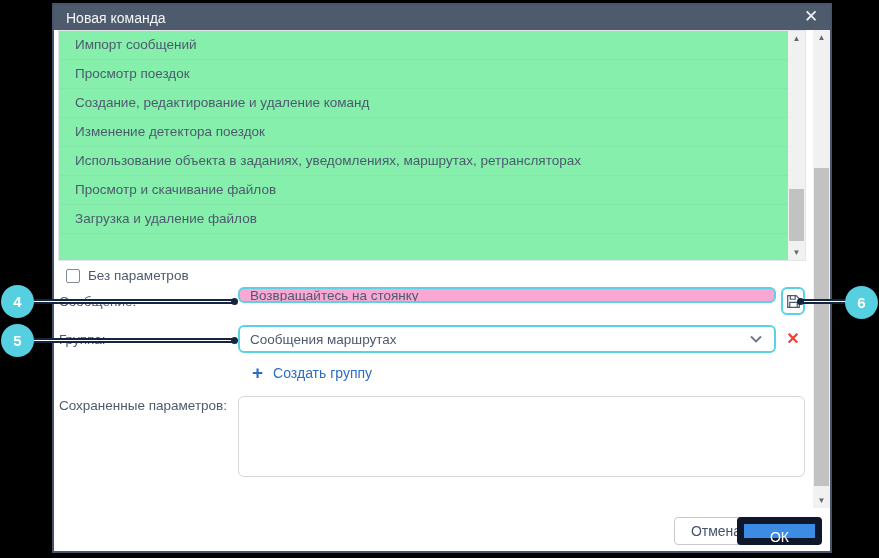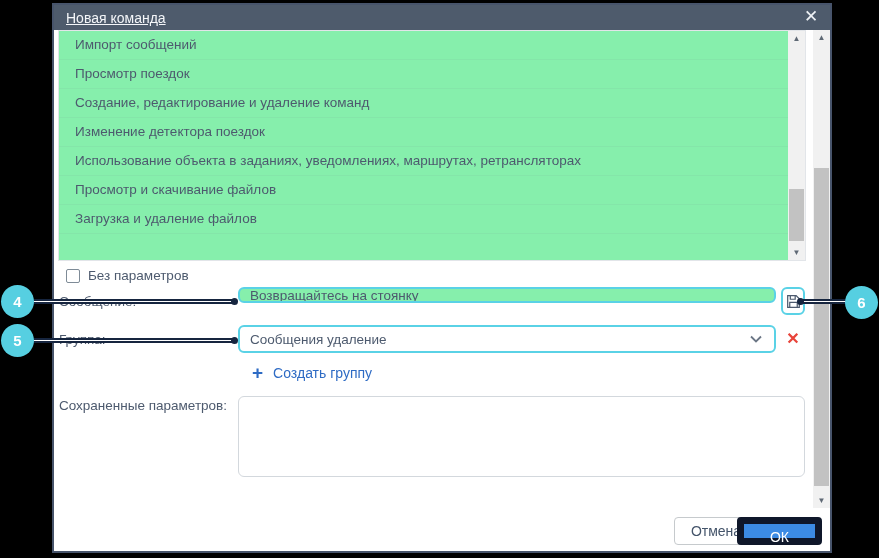--- a/index.html
+++ b/index.html
@@ -18,7 +18,7 @@
     position:absolute;left:0;top:0;width:776px;height:25px;background:#4e5b6c;
     display:flex;align-items:center;
   }
-  .titlebar .title{color:#f4f6f9;font-size:14px;padding-left:12px;text-decoration:underline;}
+  .titlebar .title{color:#f4f6f9;font-size:14px;padding-left:12px;}
   .close-btn{
     position:absolute;right:10px;top:3px;width:18px;height:18px;color:#eef1f5;
     font-size:17px;line-height:18px;text-align:center;cursor:pointer;

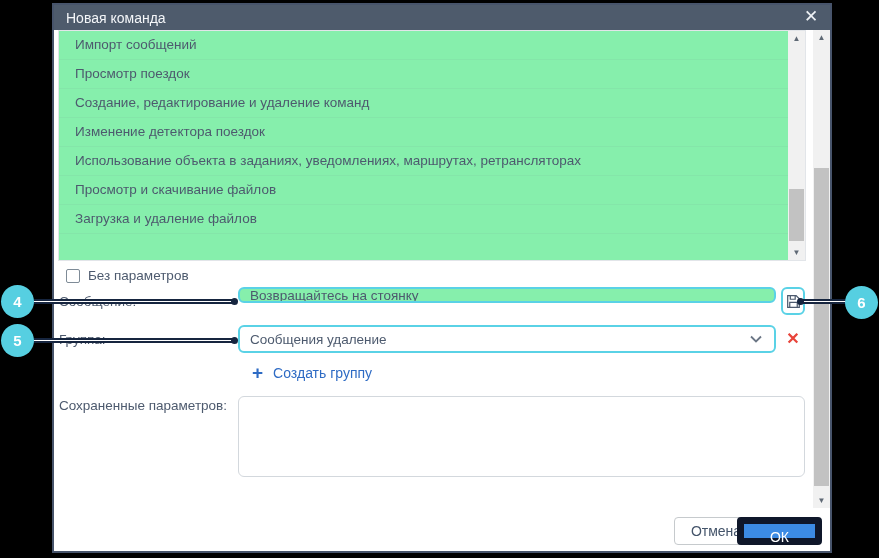--- a/index.html
+++ b/index.html
@@ -58,7 +58,7 @@
   .lbl-saved{top:393px;}
   .text-input{
     position:absolute;left:184px;top:282px;width:538px;height:16px;box-sizing:border-box;
-    border:2px solid #5ad2e6;border-radius:6px;background:#86efac;font-size:13.5px;
+    border:2px solid #5ad2e6;border-radius:6px;background:#f9a8d4;font-size:13.5px;
     color:#4d5a6e;padding:0 10px;font-family:"Liberation Sans",sans-serif;outline:none;
   }
   .save-btn{

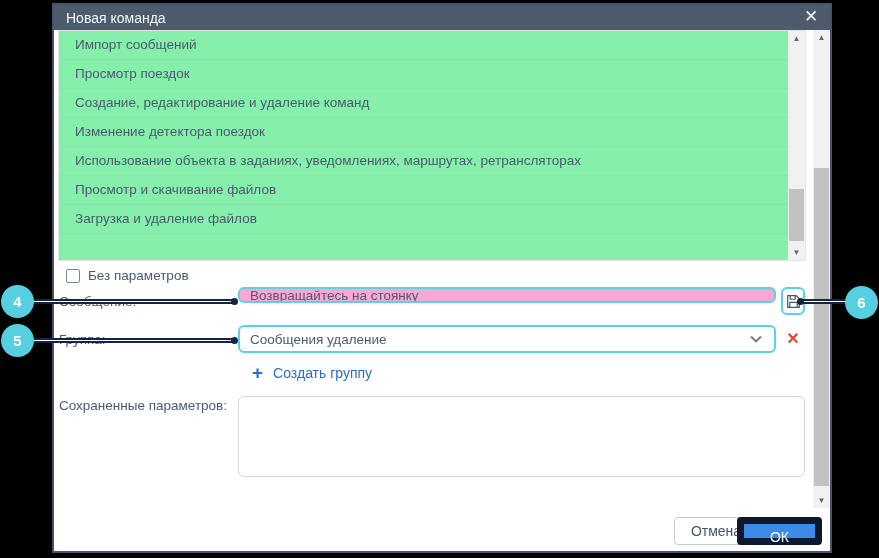--- a/index.html
+++ b/index.html
@@ -169,7 +169,7 @@
 
     <div class="field-label lbl-group">Группа:</div>
     <div class="select-box">
-      <span class="sel-text">Сообщения удаление</span>
+      <span class="sel-text">Сообщения маршрутах</span>
       <span class="chev">
         <svg width="12" height="8" viewBox="0 0 12 8" fill="none" stroke="#6b7685" stroke-width="1.8">
           <polyline points="1,1.5 6,6.5 11,1.5"></polyline>

